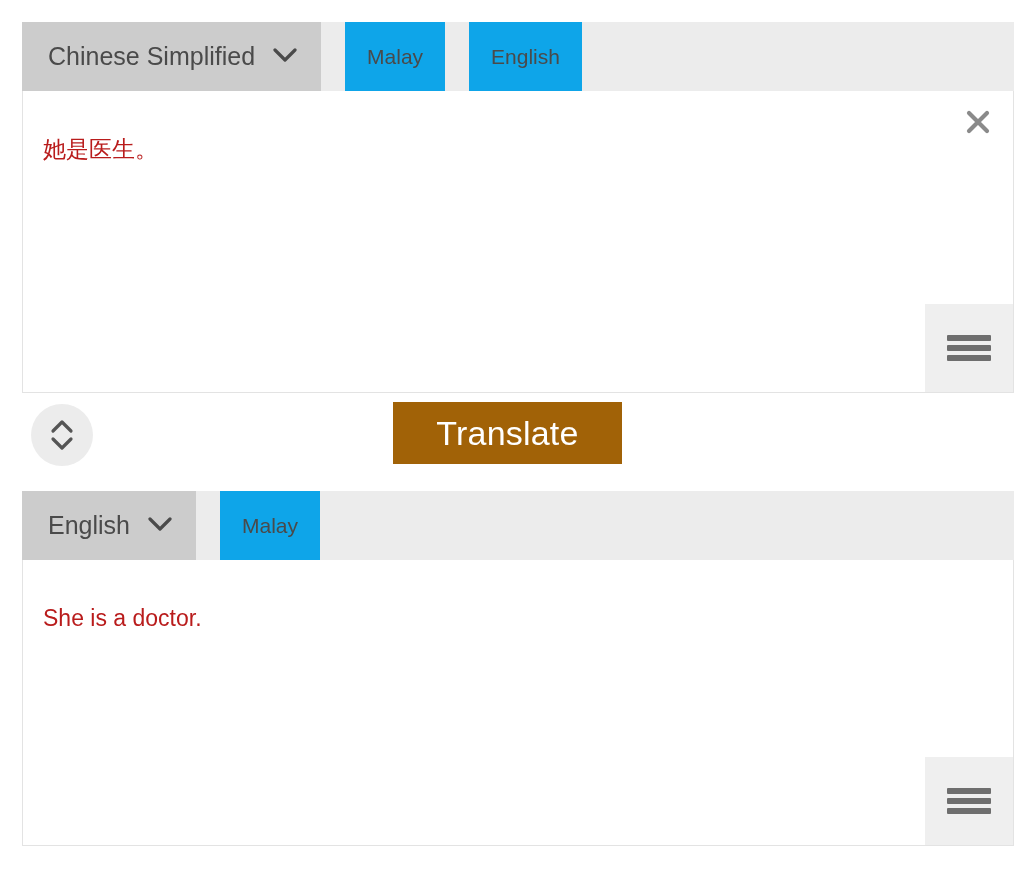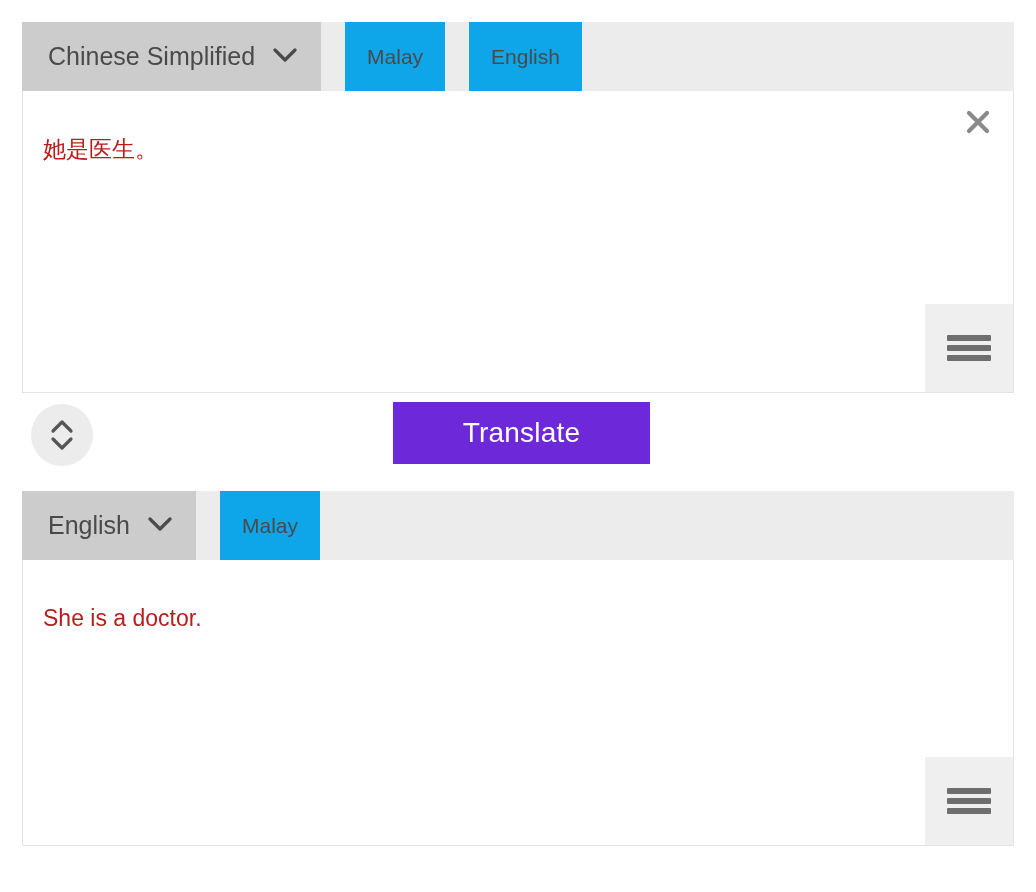--- a/index.html
+++ b/index.html
@@ -158,12 +158,12 @@
     position: absolute;
     left: 371px;
     top: 9px;
-    width: 257px;
+    width: 229px;
     height: 62px;
-    background: #6d28d9;
+    background: #a16207;
     border: none;
     color: #ffffff;
-    font-size: 28px;
+    font-size: 34px;
     font-family: "Liberation Sans", "DejaVu Sans", sans-serif;
     cursor: pointer;
     display: flex;

